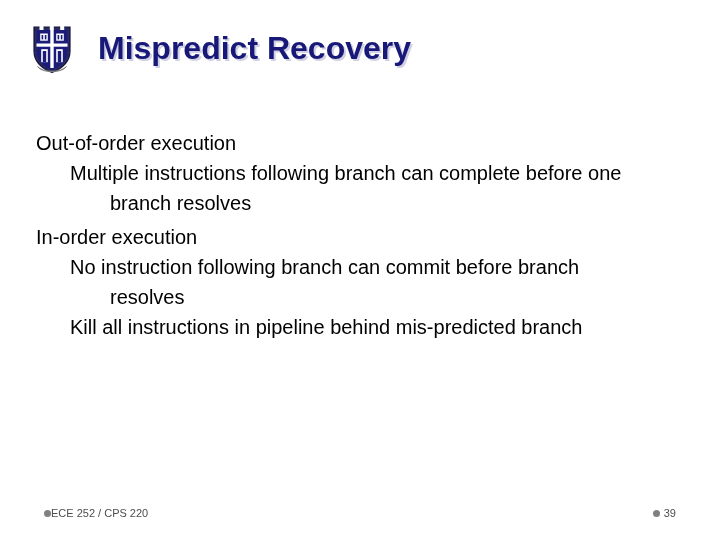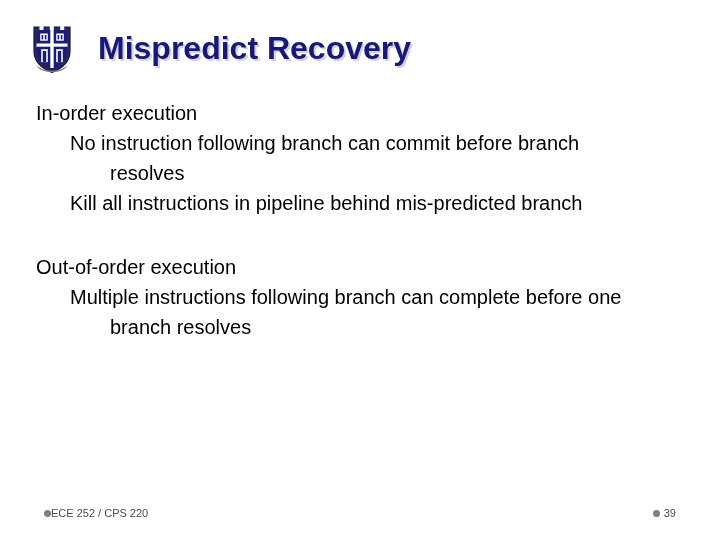--- a/index.html
+++ b/index.html
@@ -168,15 +168,15 @@
 
   <div class="slide-body">
 
+    <div class="bullet-group group-1">
+      <div class="bullet level-0">Out-of-order execution</div>
+      <div class="bullet level-1">Multiple instructions following branch can complete before one branch resolves</div>
+    </div>
+
     <div class="bullet-group group-0">
       <div class="bullet level-0">In-order execution</div>
       <div class="bullet level-1">No instruction following branch can commit before branch resolves</div>
       <div class="bullet level-1">Kill all instructions in pipeline behind mis-predicted branch</div>
-    </div>
-
-    <div class="bullet-group group-1">
-      <div class="bullet level-0">Out-of-order execution</div>
-      <div class="bullet level-1">Multiple instructions following branch can complete before one branch resolves</div>
     </div>
   </div>
 

